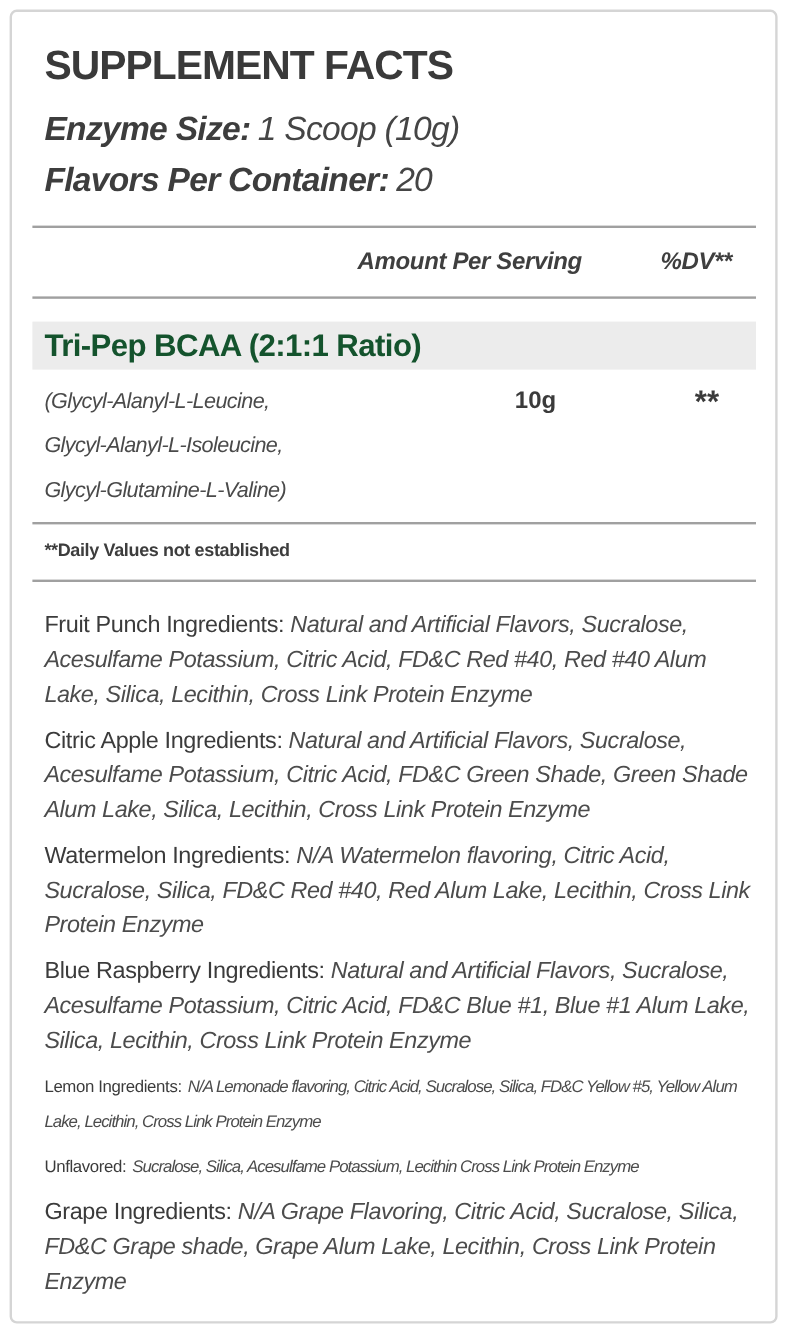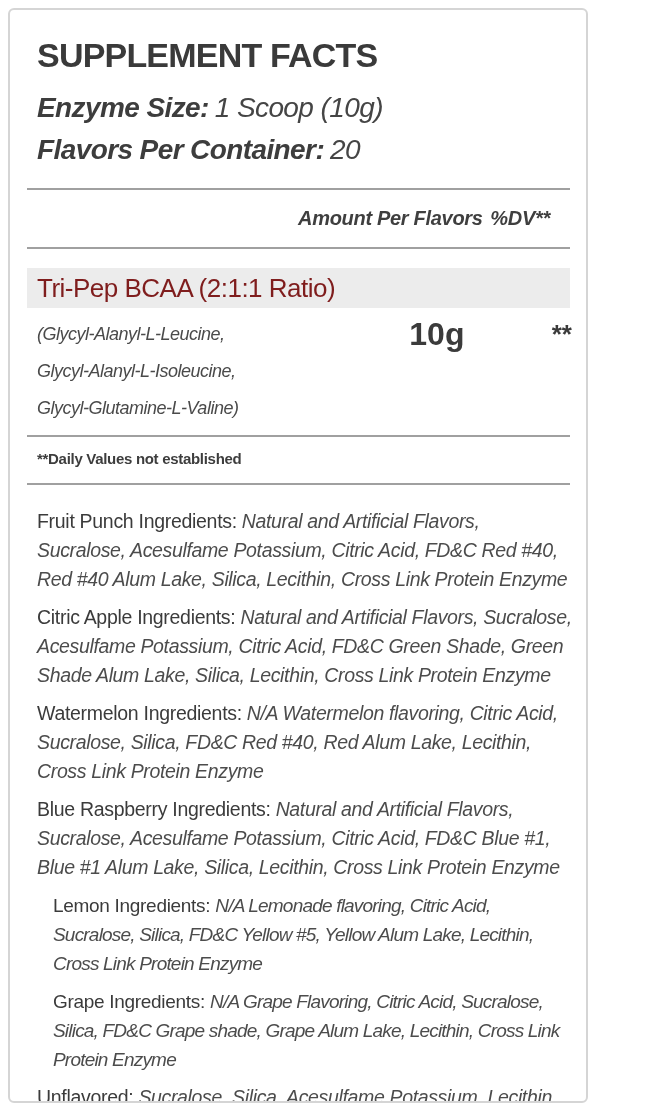--- a/index.html
+++ b/index.html
@@ -14,7 +14,7 @@
     position: relative;
     box-sizing: border-box;
     margin: 8px;
-    width: 580px;
+    width: 640px;
     height: 1095px;
     background: #ffffff;
     border: 2px solid #d5d5d5;

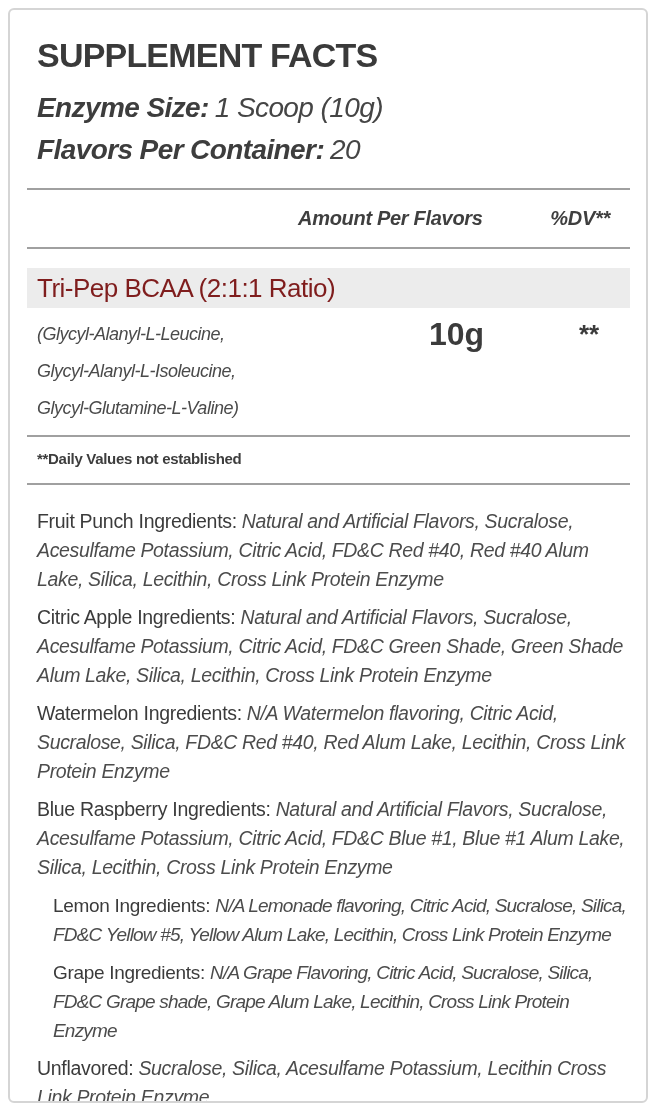--- a/index.html
+++ b/index.html
@@ -155,7 +155,7 @@
   <div class="rule rule-1"></div>
 
   <div class="cols">
-    <span class="col-amount">Amount Per Flavors</span>
+    <span class="col-amount">Amount Per Serving</span>
     <span class="col-dv">%DV**</span>
   </div>
 

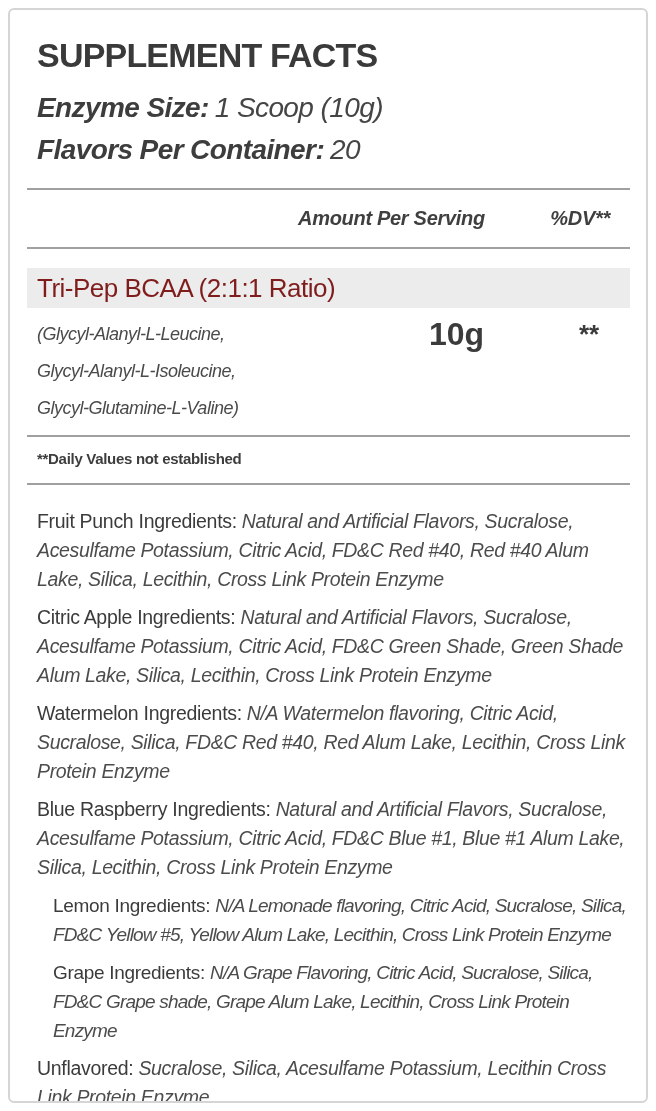--- a/index.html
+++ b/index.html
@@ -73,9 +73,9 @@
   }
   .band-text {
     font-size: 26px;
-    font-weight: normal;
+    font-weight: bold;
     letter-spacing: -0.5px;
-    color: #7f1d1d;
+    color: #14532d;
   }
   .comp-row {
     display: flex;

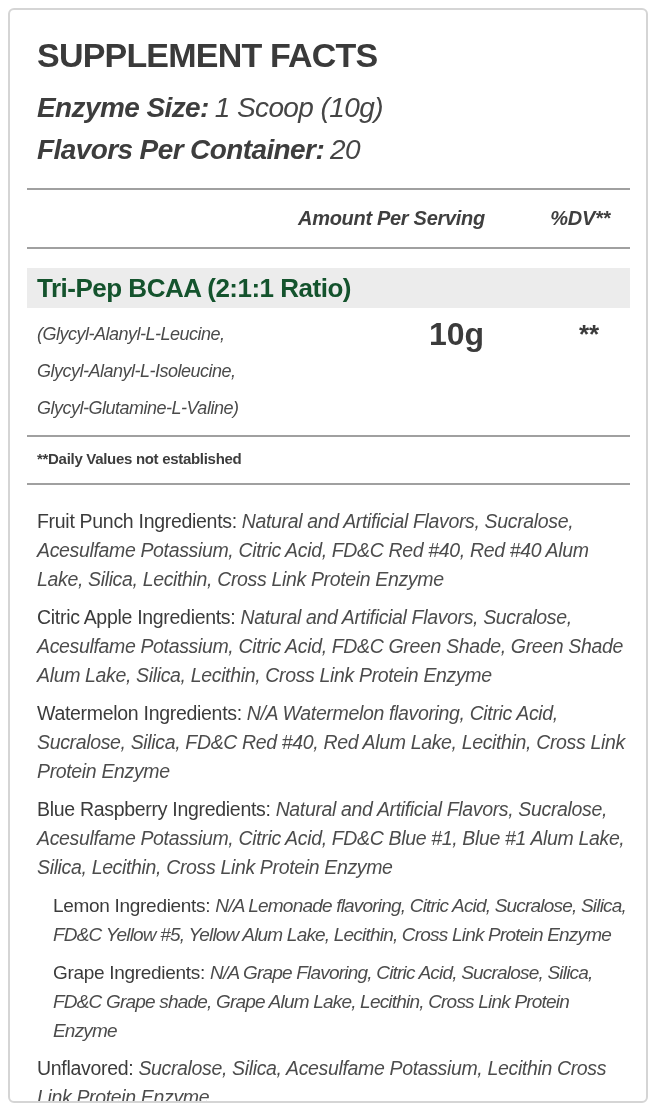--- a/index.html
+++ b/index.html
@@ -92,7 +92,7 @@
   }
   .amt {
     width: 150px;
-    font-size: 32px;
+    font-size: 20px;
     font-weight: bold;
     line-height: 37px;
     color: #3b3b3b;

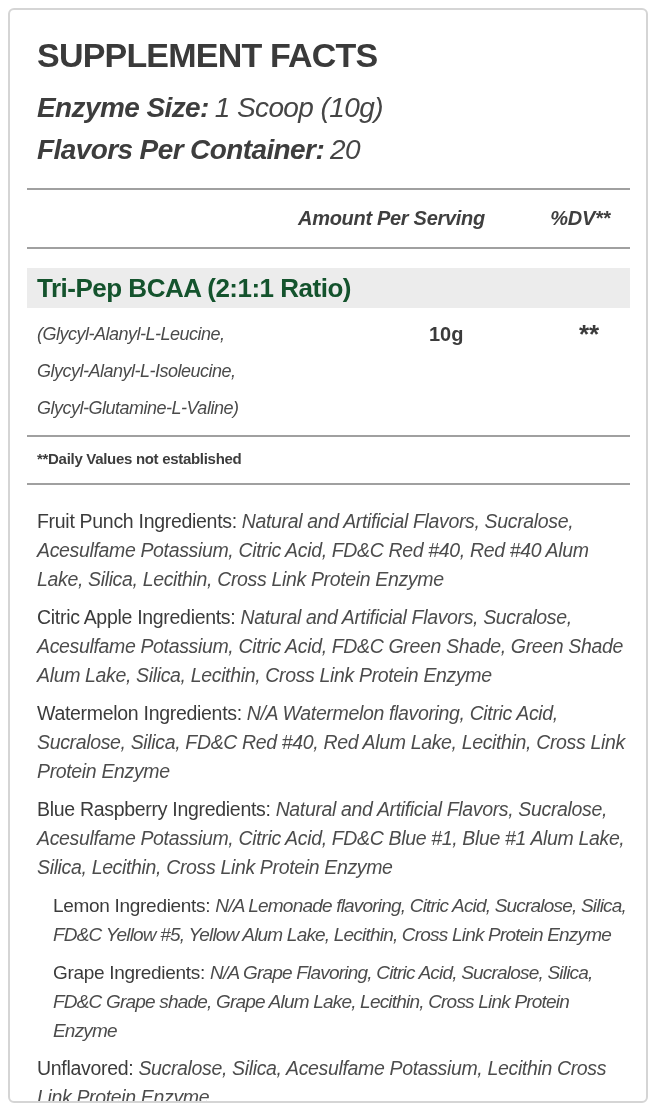--- a/index.html
+++ b/index.html
@@ -132,9 +132,8 @@
   
   .flavors p:nth-of-type(5),
   .flavors p:nth-of-type(6) {
-    font-size: 19px;
+    font-size: 14px;
     letter-spacing: -0.8px;
-    margin-left: 16px;
   }
 </style>
 </head>

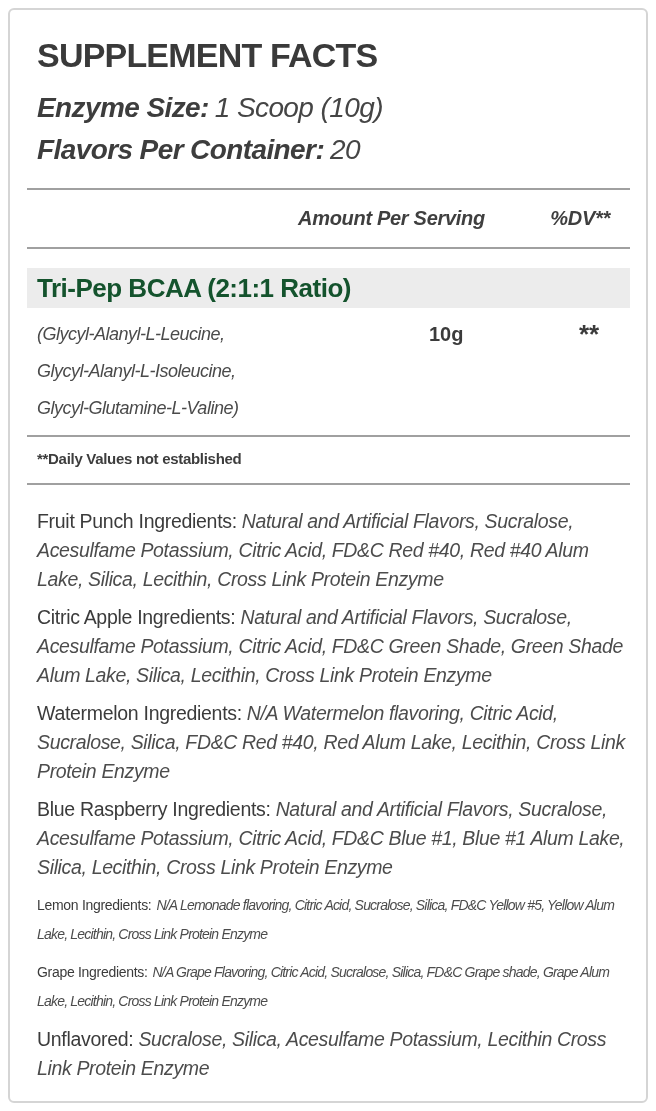--- a/index.html
+++ b/index.html
@@ -190,9 +190,9 @@
 
       <p class="flavor"><strong class="flabel">Lemon Ingredients:</strong><span class="fbody">N/A Lemonade flavoring, Citric Acid, Sucralose, Silica, FD&amp;C Yellow #5, Yellow Alum Lake, Lecithin, Cross Link Protein Enzyme</span></p>
 
+      <p class="flavor"><strong class="flabel">Unflavored:</strong><span class="fbody">Sucralose, Silica, Acesulfame Potassium, Lecithin Cross Link Protein Enzyme</span></p>
+
       <p class="flavor"><strong class="flabel">Grape Ingredients:</strong><span class="fbody">N/A Grape Flavoring, Citric Acid, Sucralose, Silica, FD&amp;C Grape shade, Grape Alum Lake, Lecithin, Cross Link Protein Enzyme</span></p>
-
-      <p class="flavor"><strong class="flabel">Unflavored:</strong><span class="fbody">Sucralose, Silica, Acesulfame Potassium, Lecithin Cross Link Protein Enzyme</span></p>
     </div>
 
 </div>

